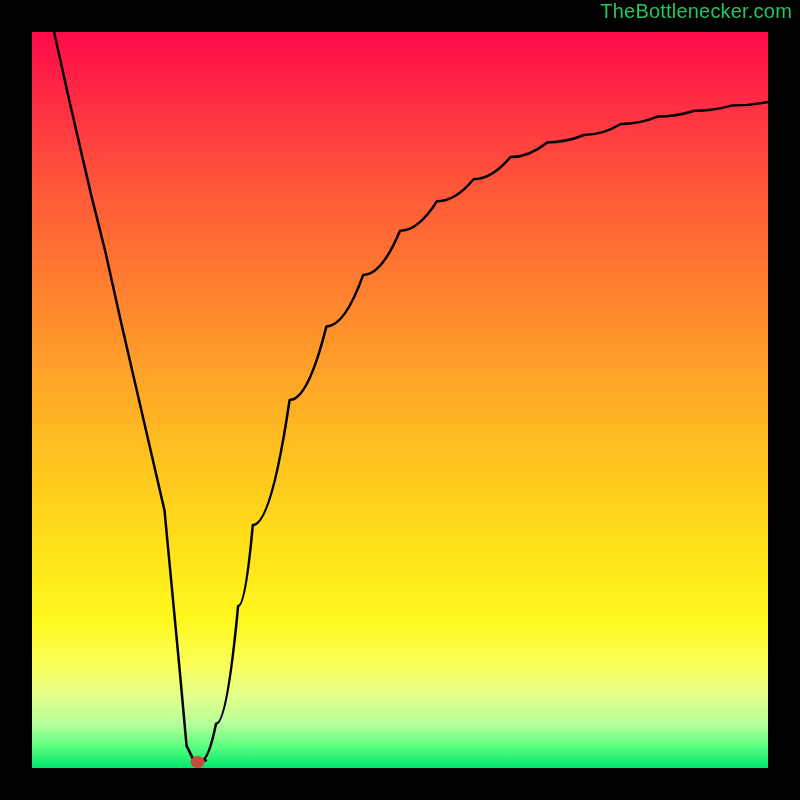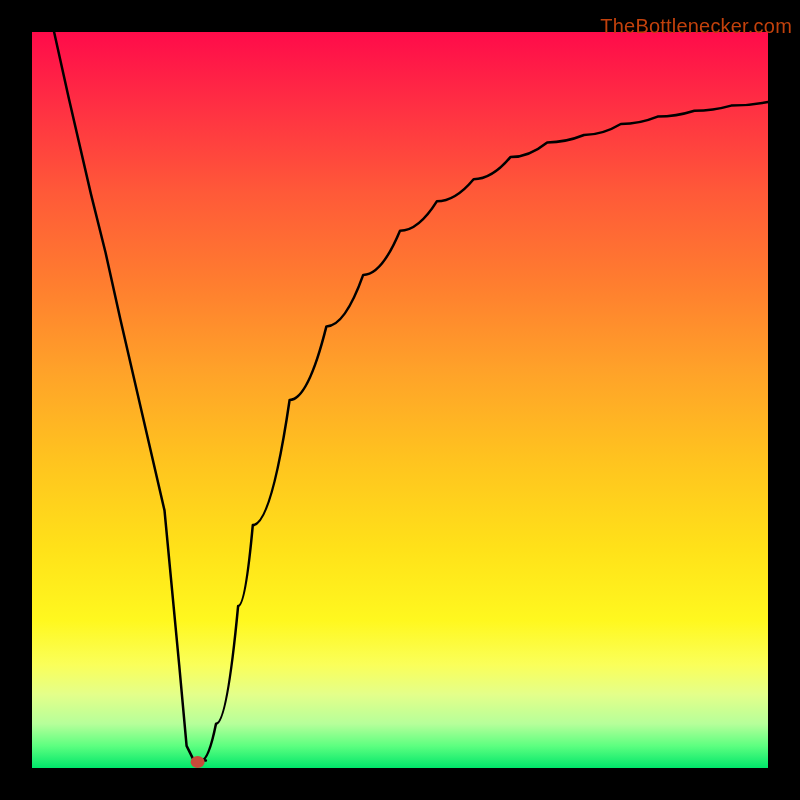--- a/index.html
+++ b/index.html
@@ -61,9 +61,9 @@
   }
   .watermark {
     position: absolute;
-    top: 15px;
+    top: 0;
     right: 8px;
-    color: #c2410c;
+    color: #22c55e;
     font-size: 20px;
     font-weight: 500;
     letter-spacing: 0.2px;

